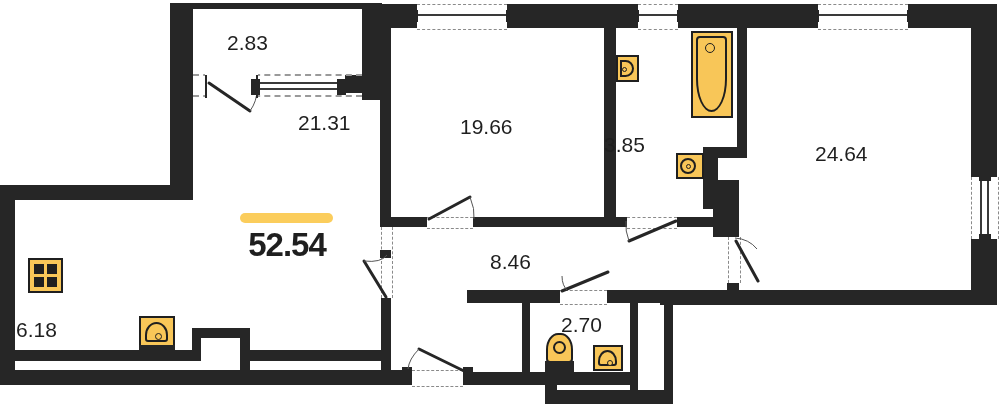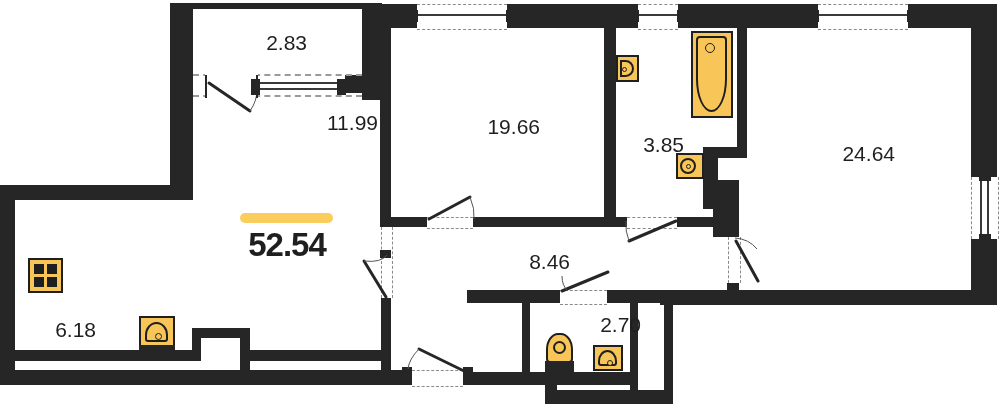--- a/index.html
+++ b/index.html
@@ -18,7 +18,7 @@
   .fx{position:absolute;background:var(--fix);border:2px solid var(--fixline);box-sizing:border-box;z-index:8;}
   .fxin{position:absolute;border:2px solid var(--fixline);box-sizing:border-box;background:var(--fix);}
   .dot{position:absolute;border:1px solid var(--fixline);border-radius:50%;background:var(--fix);}
-  .lbl{position:absolute;z-index:9;font-size:21px;text-align:right;white-space:nowrap;}
+  .lbl{position:absolute;z-index:9;font-size:21px;text-align:left;white-space:nowrap;}
   .burner{position:absolute;background:#1f1f1f;width:10px;height:10px;}
   #total-label{position:absolute;z-index:9;font-size:33px;font-weight:bold;text-align:center;letter-spacing:-1px;}
   #total-bar{position:absolute;z-index:9;border-radius:5px;background:var(--accent);}

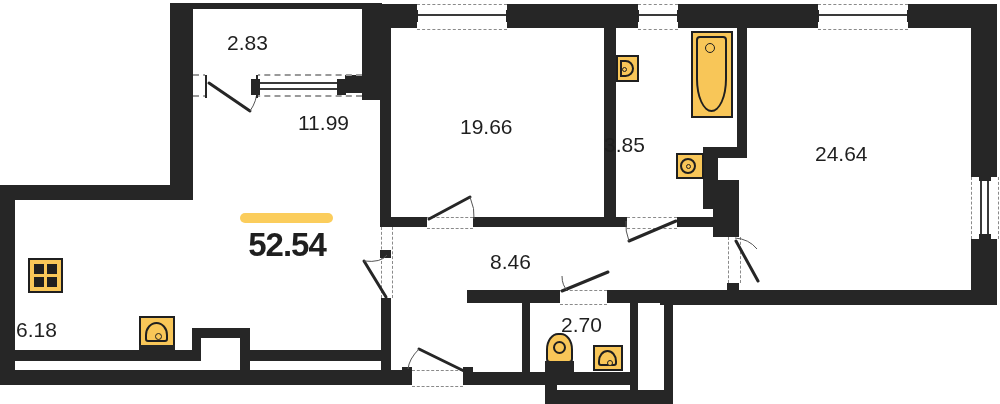--- a/index.html
+++ b/index.html
@@ -176,7 +176,7 @@
   <div class="w" style="left:139px;top:345px;width:36px;height:6px;z-index:8"></div>
 
   <div class="lbl" style="left:227px;top:31px;width:80px">2.83</div>
-  <div class="lbl" style="left:298px;top:111px;width:80px">11.99</div>
+  <div class="lbl" style="left:298px;top:111px;width:80px">21.31</div>
   <div class="lbl" style="left:460px;top:115px;width:80px">19.66</div>
   <div class="lbl" style="left:604px;top:133px;width:80px">3.85</div>
   <div class="lbl" style="left:815px;top:142px;width:80px">24.64</div>

